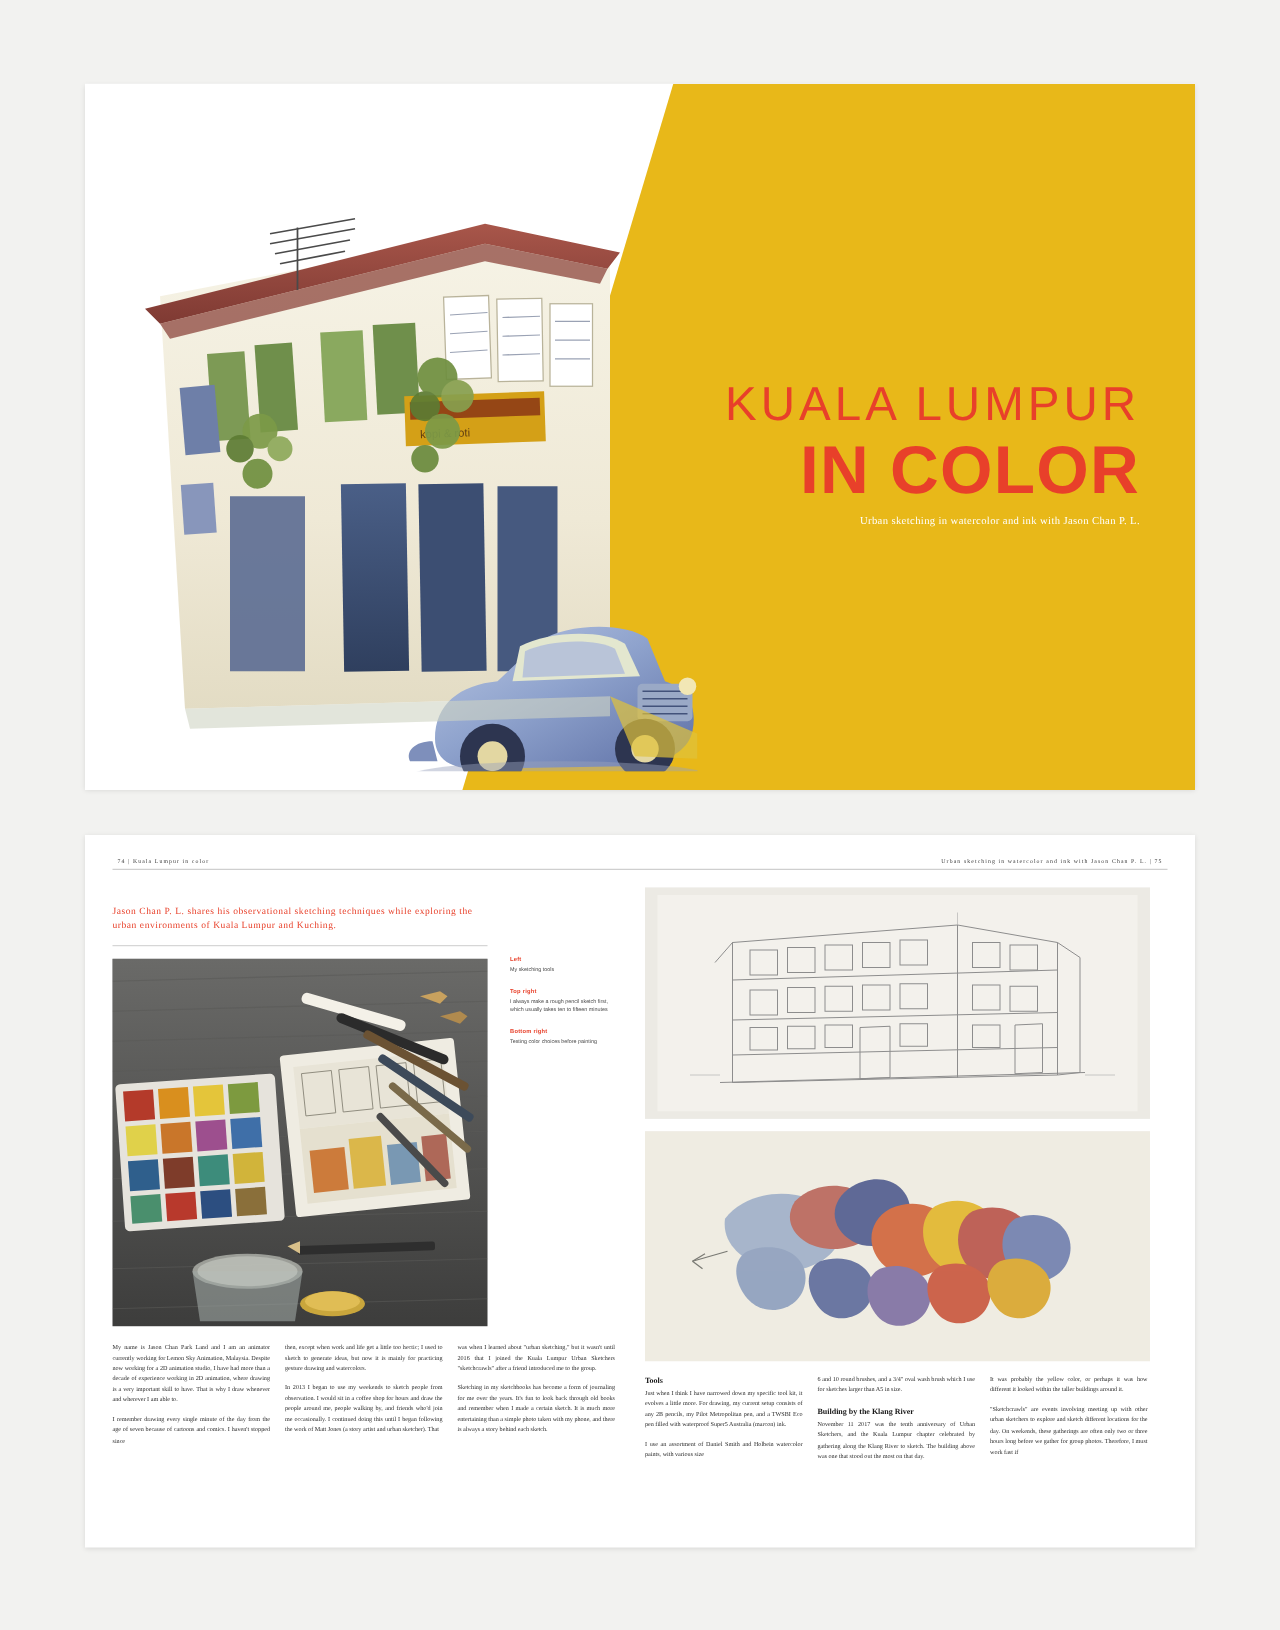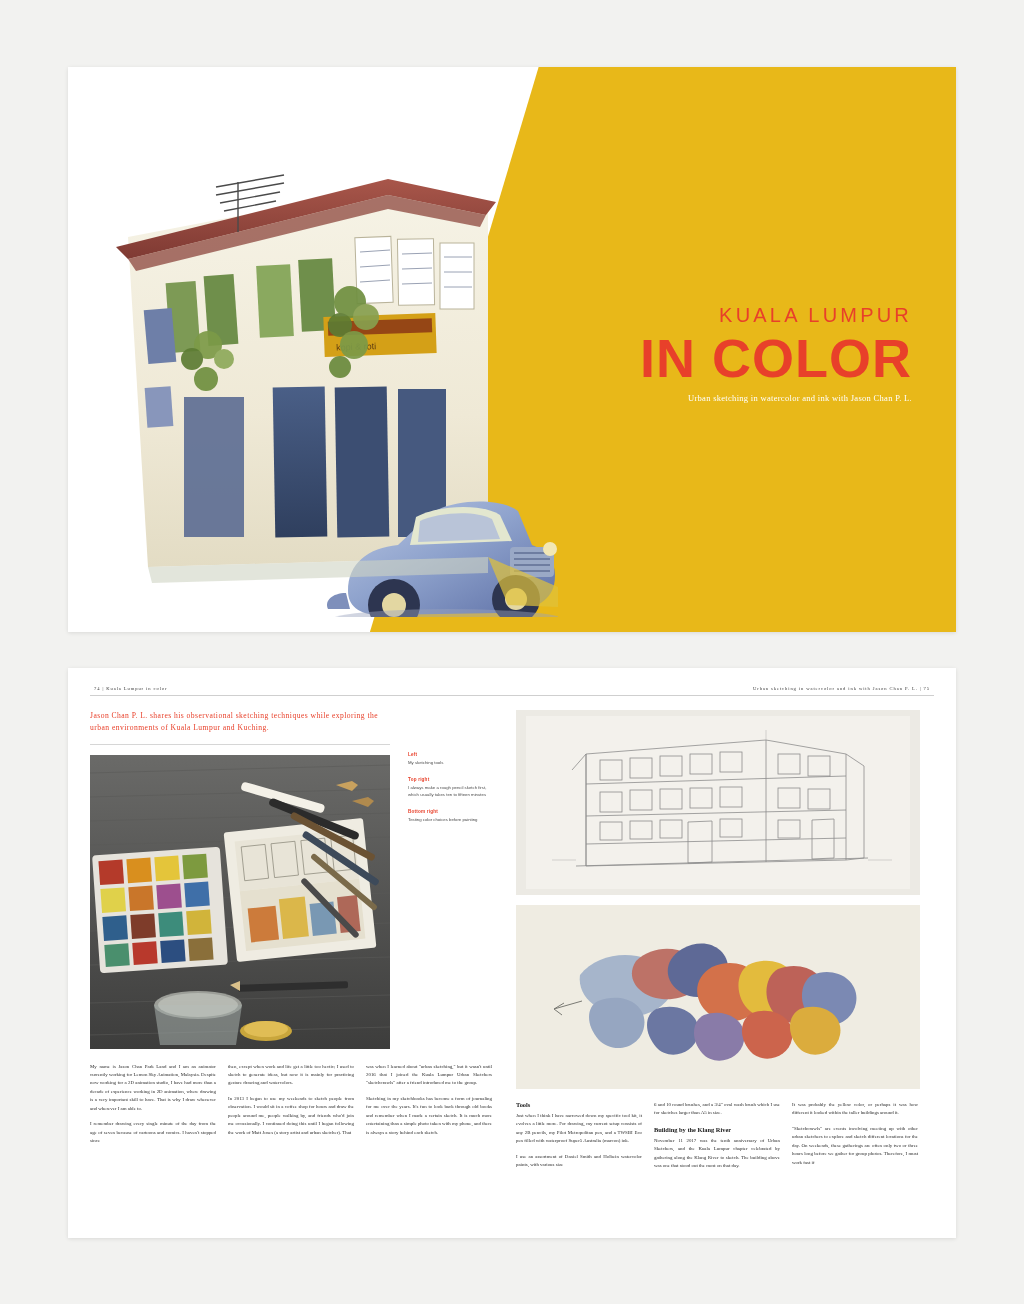--- a/index.html
+++ b/index.html
@@ -33,7 +33,7 @@
   }
   .cover-title1 {
     font-family: "Liberation Sans", sans-serif;
-    font-size: 20px;
+    font-size: 38px;
     letter-spacing: 3.2px;
     color: #e8402a;
     font-weight: 400;

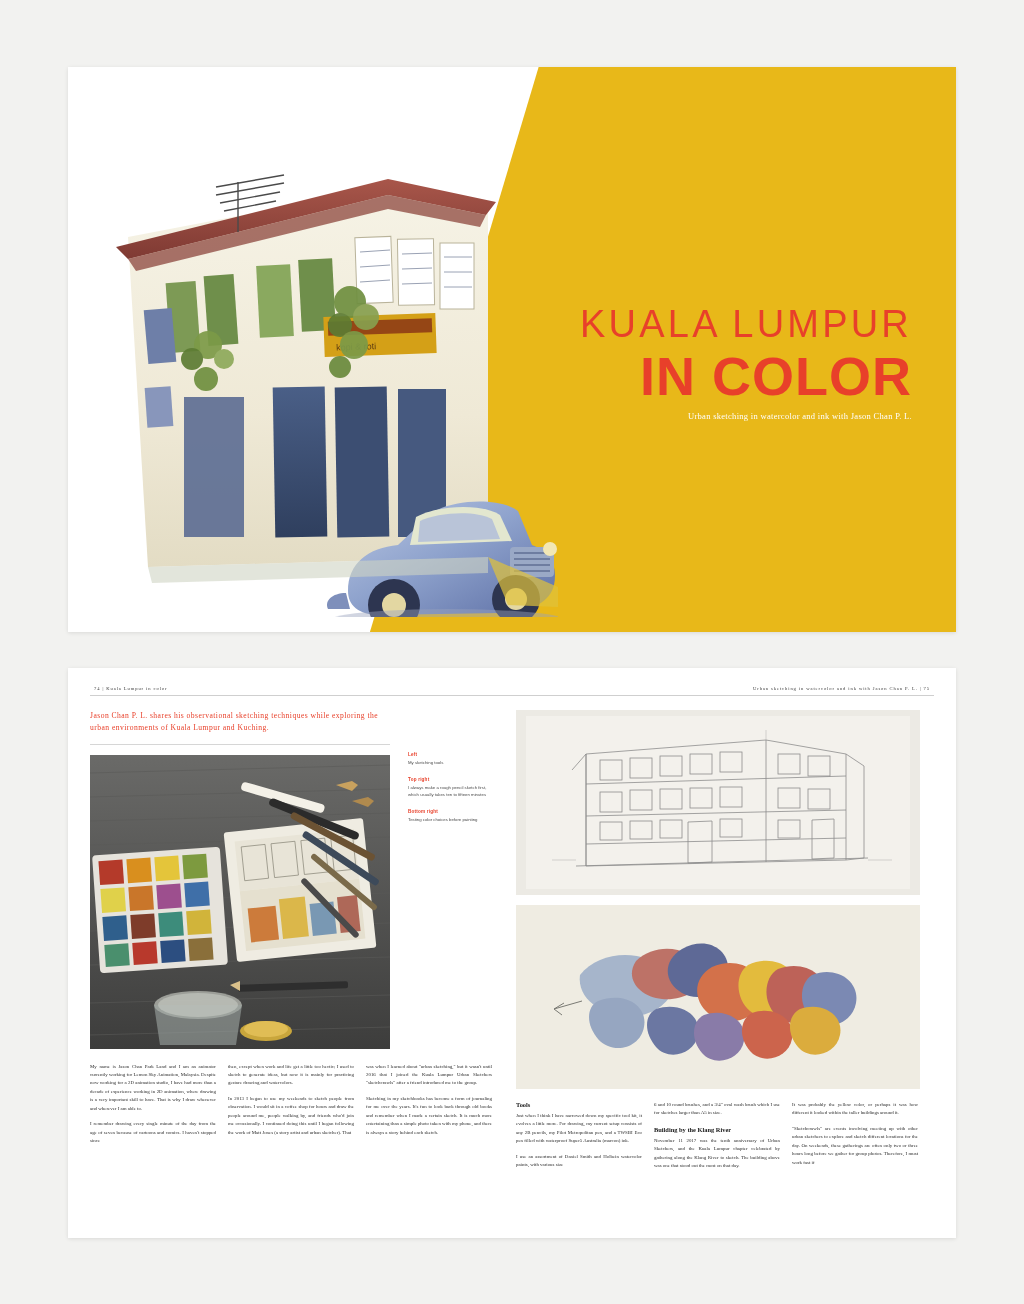--- a/index.html
+++ b/index.html
@@ -80,7 +80,7 @@
   }
   .hairline { border-top: 0.5px solid #cfcfcf; margin-top: 4px; }
 
-  .s2-cols { display: flex; gap: 22px; margin-top: 14px; }
+  .s2-cols { display: flex; gap: 22px; margin-top: 14px; align-items: center; }
   .colL { width: 404px; position: relative; }
   .colR { width: 404px; position: relative; }
 

